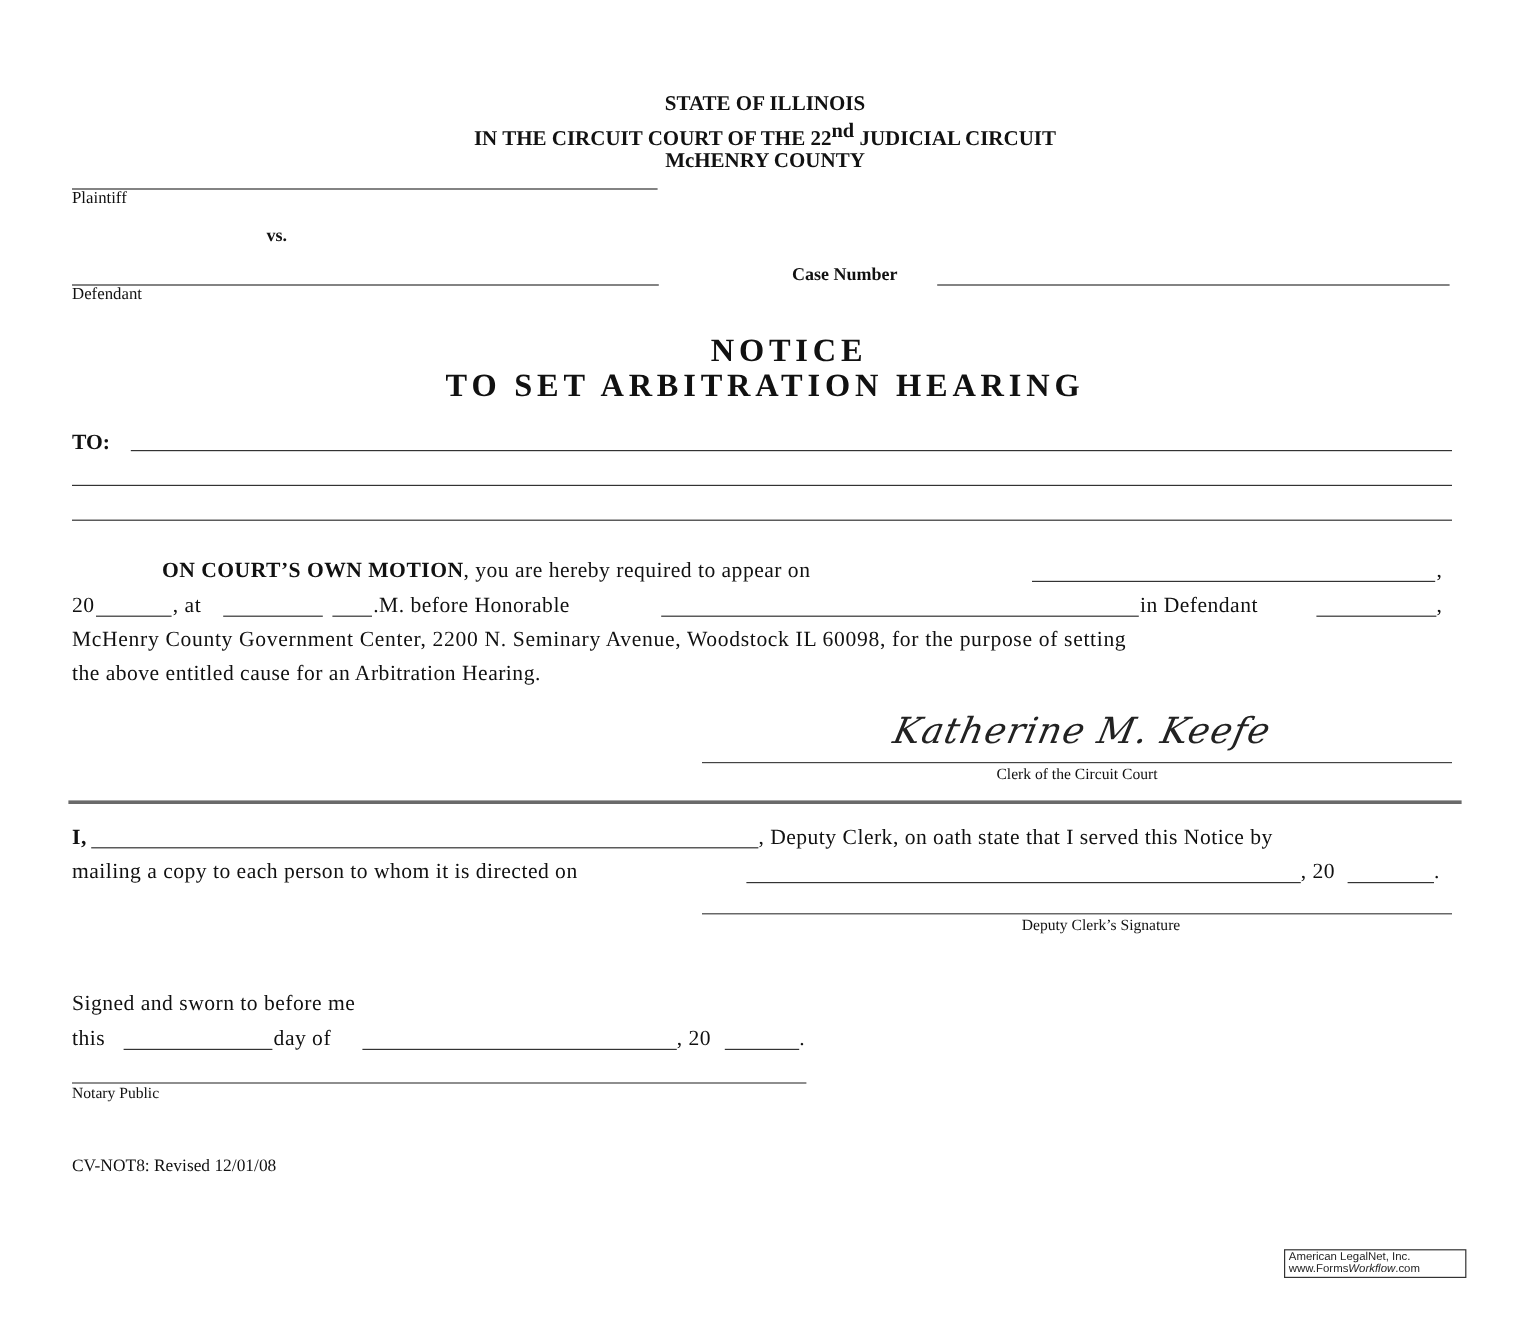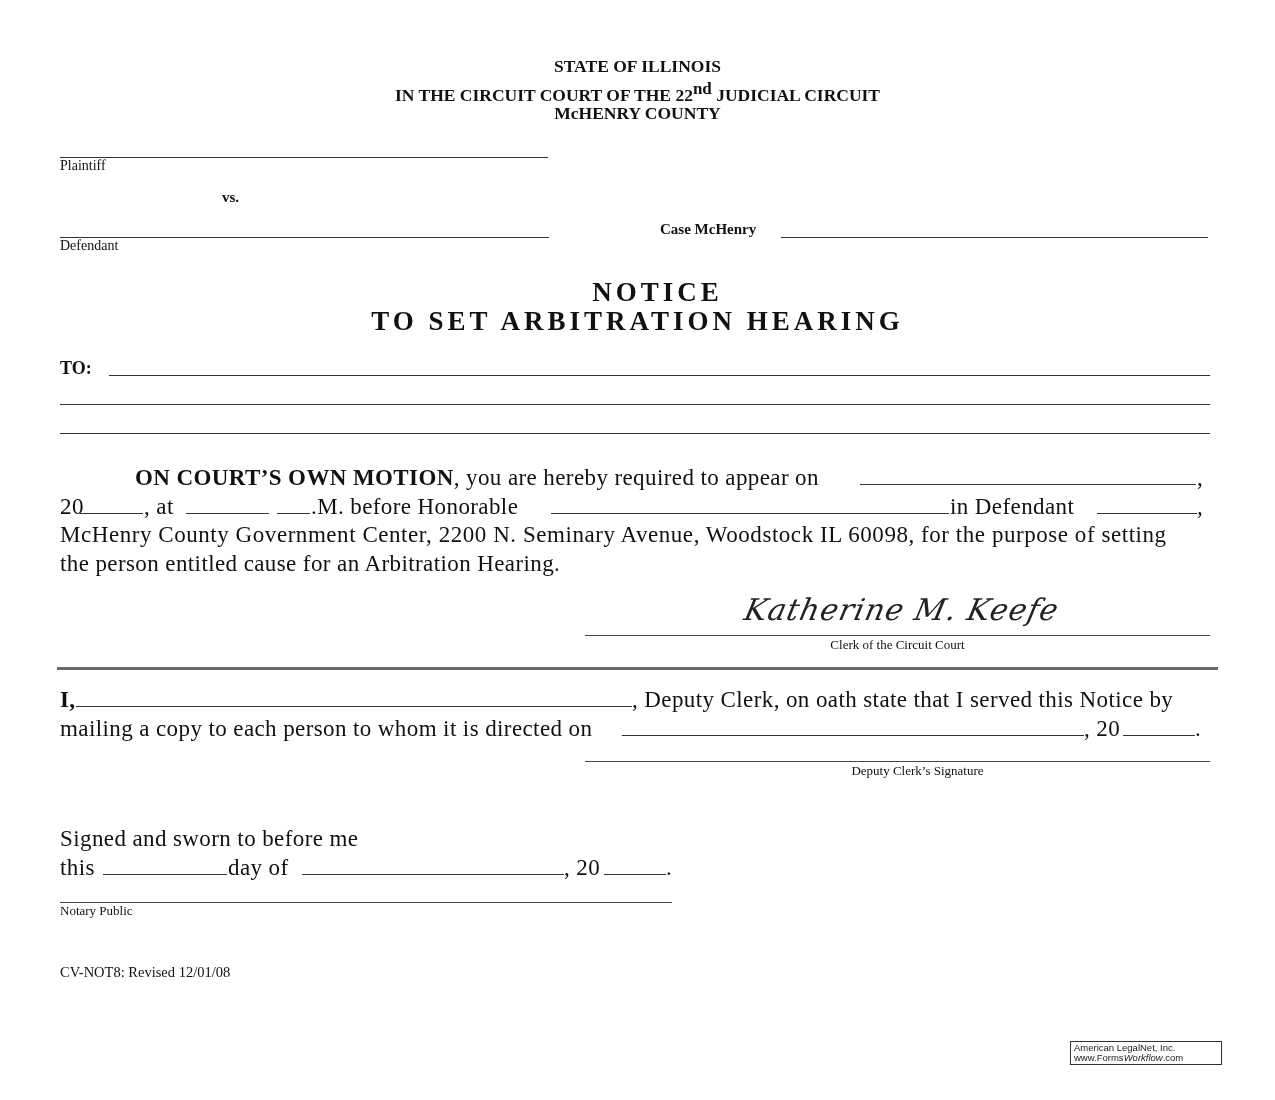--- a/index.html
+++ b/index.html
@@ -6,7 +6,7 @@
     html, body { width: 1275px; height: 1100px; background: #ffffff; overflow: hidden; }
     body { position: relative; font-family: "Liberation Serif", "DejaVu Serif", serif; color: #111; }
     .abs { position: absolute; white-space: nowrap; }
-    .hdr { left: 0; width: 1275px; text-align: center; font-weight: bold; font-size: 17.5px; }
+    .hdr { left: 0; width: 1275px; text-align: center; font-weight: bold; font-size: 17.5px; margin-top: 20px; }
     .hdr sup { font-size: 17px; vertical-align: 7px; }
     .rule { position: absolute; height: 0; border-top: 1px solid #333; }
     .rule.dashed { border-top: 1px solid #444; }

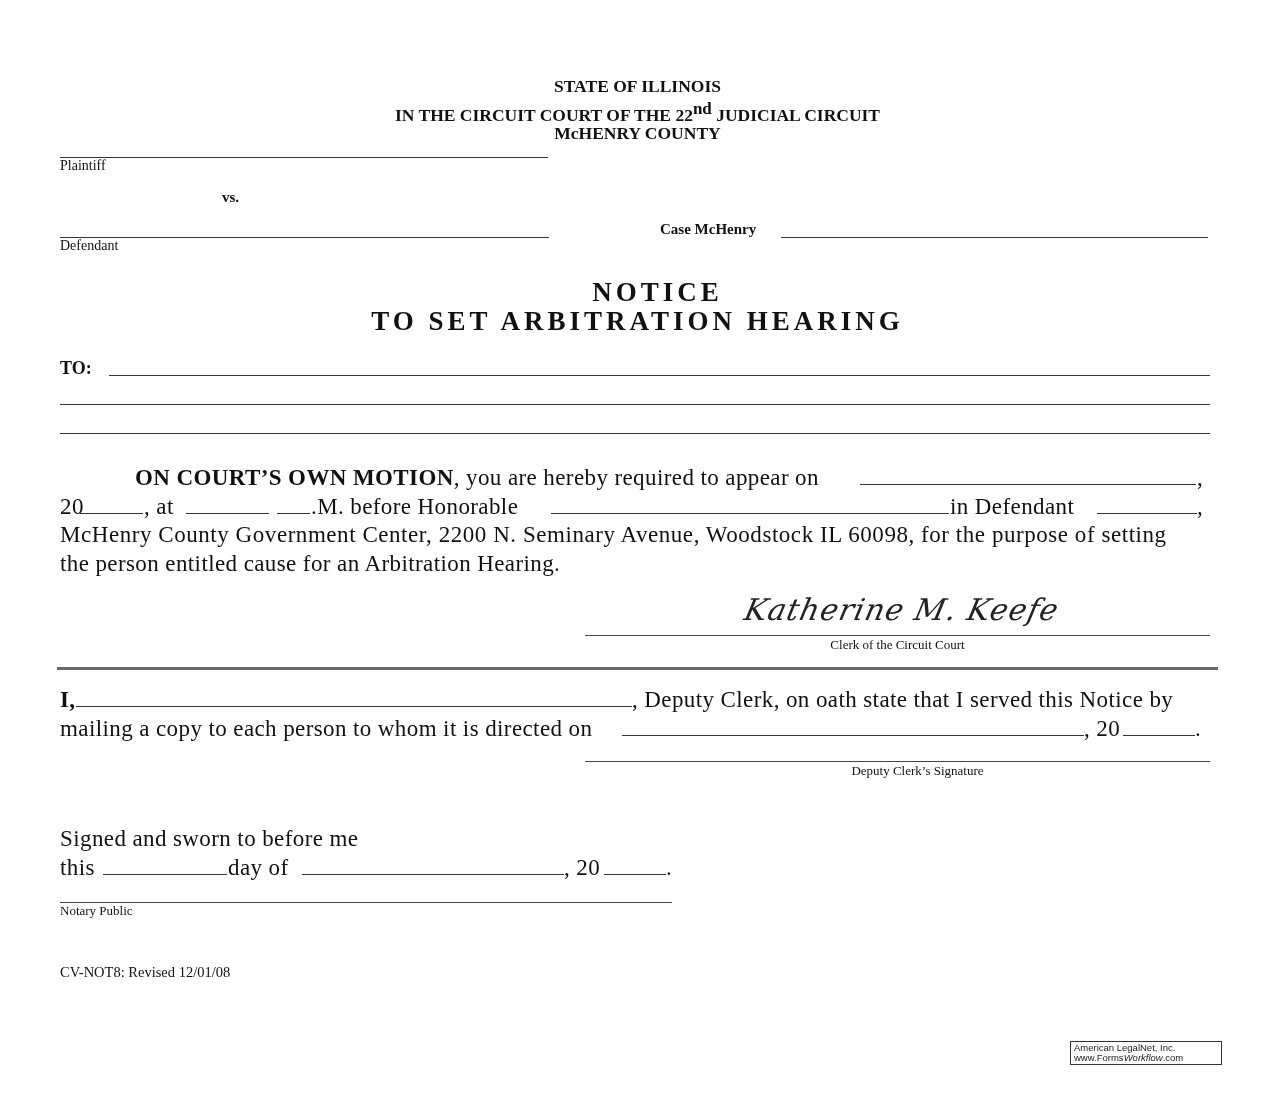--- a/index.html
+++ b/index.html
@@ -33,7 +33,7 @@
 <div class="rule" style="left:60px; width:489px; top:237px;"></div>
 <div class="abs small-label" style="left:60px; top:238px; font-size:14px;">Defendant</div>
 
-<div class="abs bold" style="left:660px; top:221px; font-size:15px;">Case McHenry</div>
+<div class="abs bold" style="left:660px; top:221px; font-size:15px;">Case Number</div>
 <div class="rule" style="left:781px; width:427px; top:237px;"></div>
 
 <div class="abs title1" style="top:277px;padding-left:40px;">NOTICE</div>

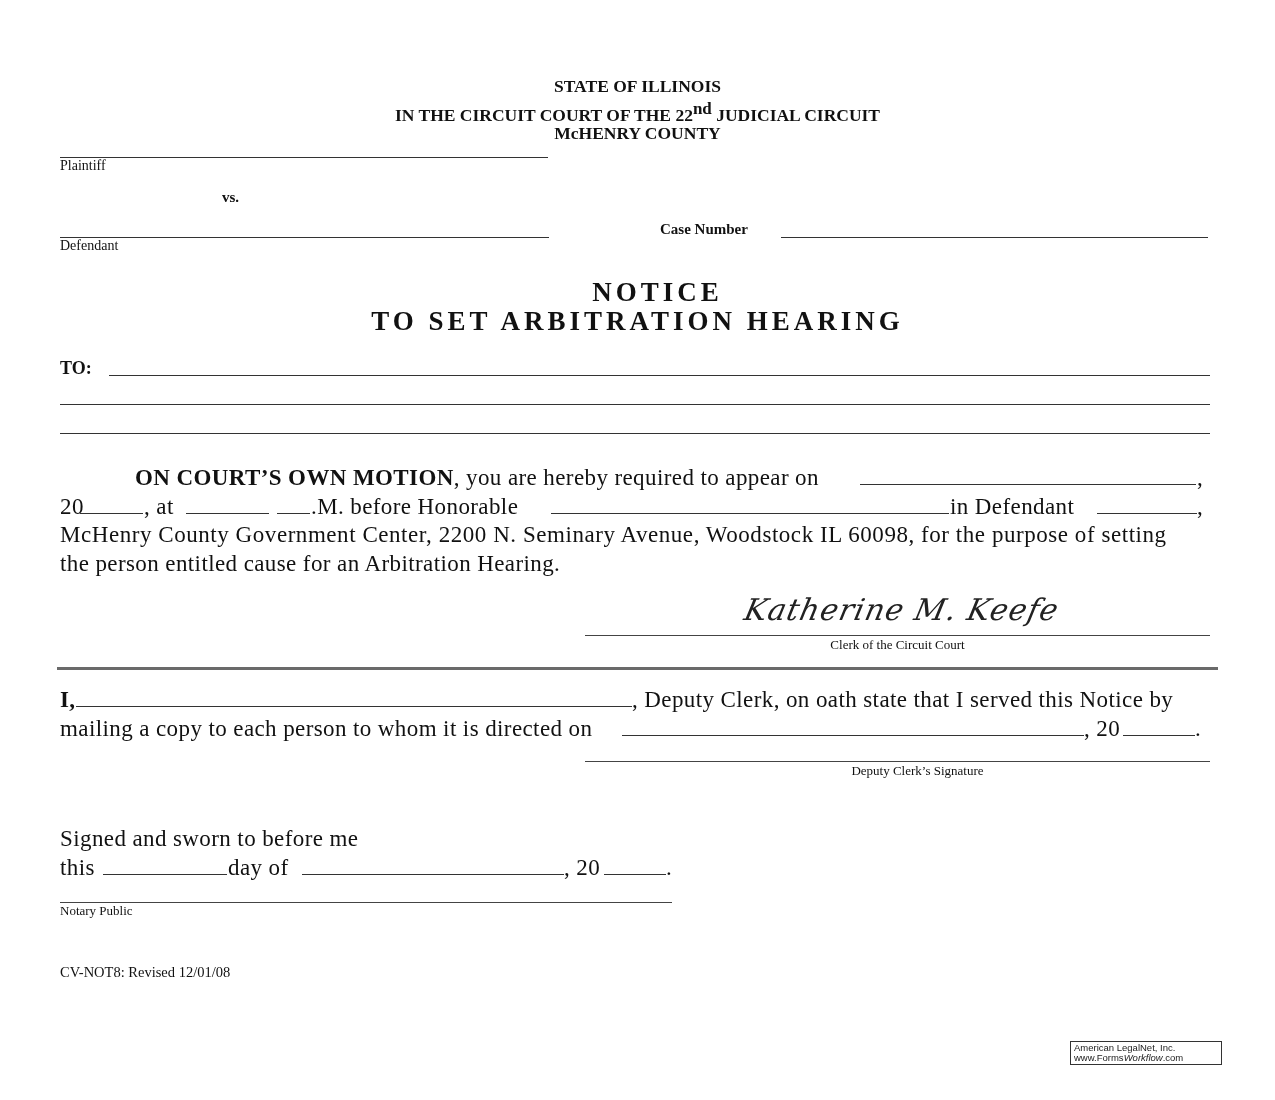--- a/index.html
+++ b/index.html
@@ -12,7 +12,7 @@
     .rule.dashed { border-top: 1px solid #444; }
     .small-label { font-size: 13px; }
     .title1 { left: 0; width: 1275px; text-align: center; font-weight: bold; font-size: 27px; letter-spacing: 4px; }
-    .body-line { font-size: 23px; letter-spacing: 0.4px; }
+    .body-line { font-size: 18px; letter-spacing: 0.4px; }
     .bold { font-weight: bold; }
     .divider { position: absolute; left: 57px; width: 1161px; top: 667px; height: 3px; background: #6a6a6a; }
     .signature { font-family: "DejaVu Serif", serif; font-style: italic; font-size: 30px; color: #222; letter-spacing: 1px; transform: skewX(-12deg); }

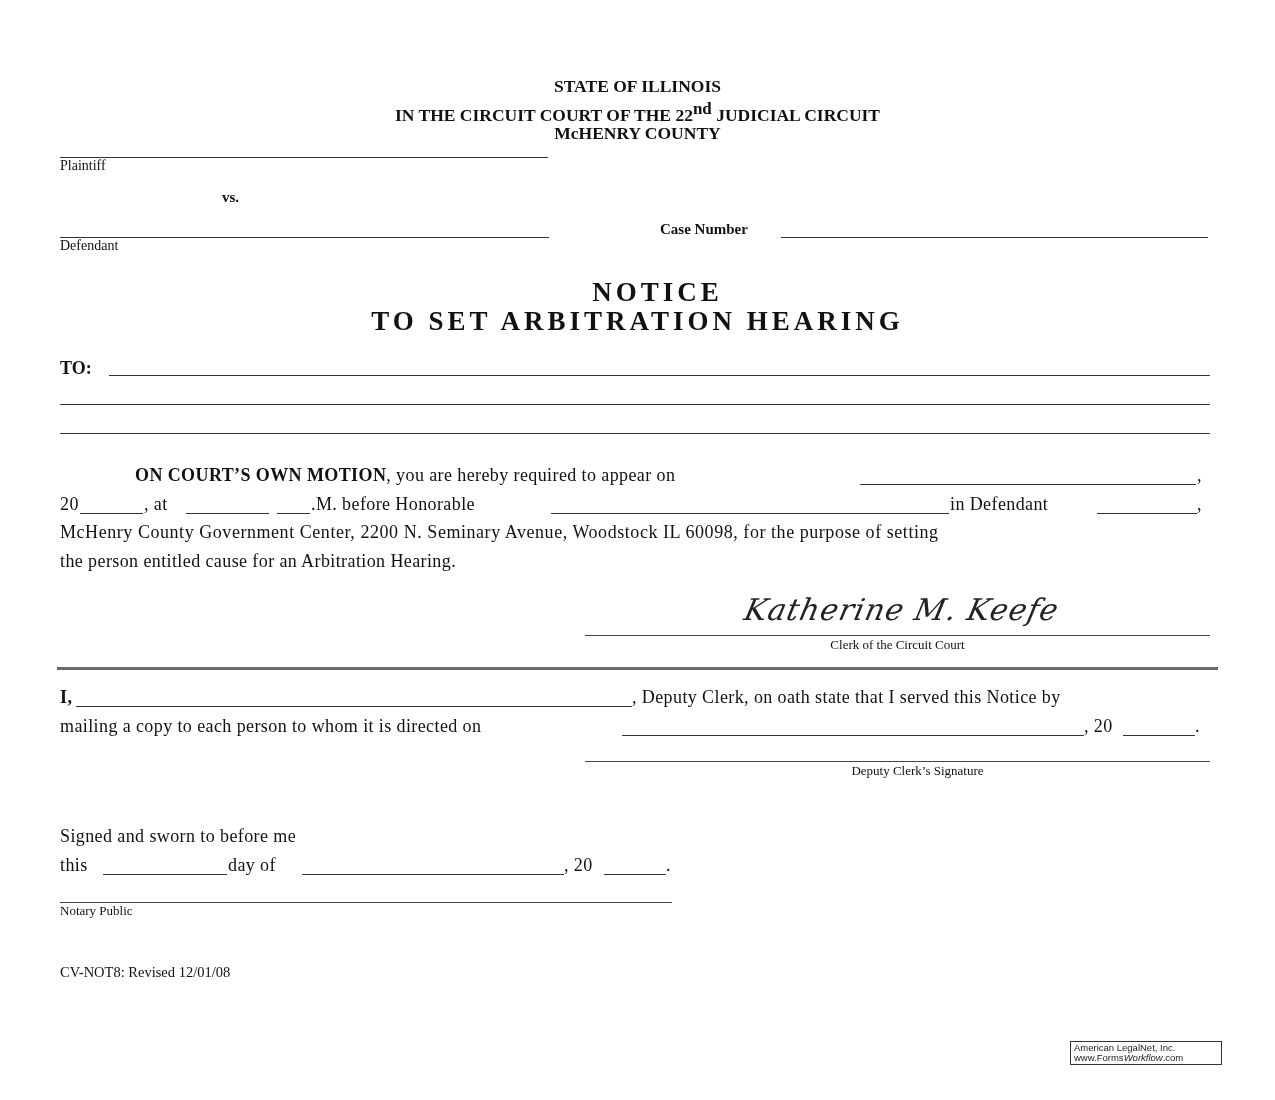--- a/index.html
+++ b/index.html
@@ -62,7 +62,7 @@
 <div class="abs body-line" style="left:1197px; top:494px;">,</div>
 
 <div class="abs body-line" style="left:60px; top:522px; letter-spacing:0.55px;">McHenry County Government Center, 2200 N. Seminary Avenue, Woodstock IL 60098, for the purpose of setting</div>
-<div class="abs body-line" style="left:60px; top:551px;">the person entitled cause for an Arbitration Hearing.</div>
+<div class="abs body-line" style="left:60px; top:551px;">the above entitled cause for an Arbitration Hearing.</div>
 
 <div class="abs signature" style="left:745px; top:592px;">Katherine M. Keefe</div>
 <div class="rule dashed" style="left:585px; width:625px; top:635px;"></div>

